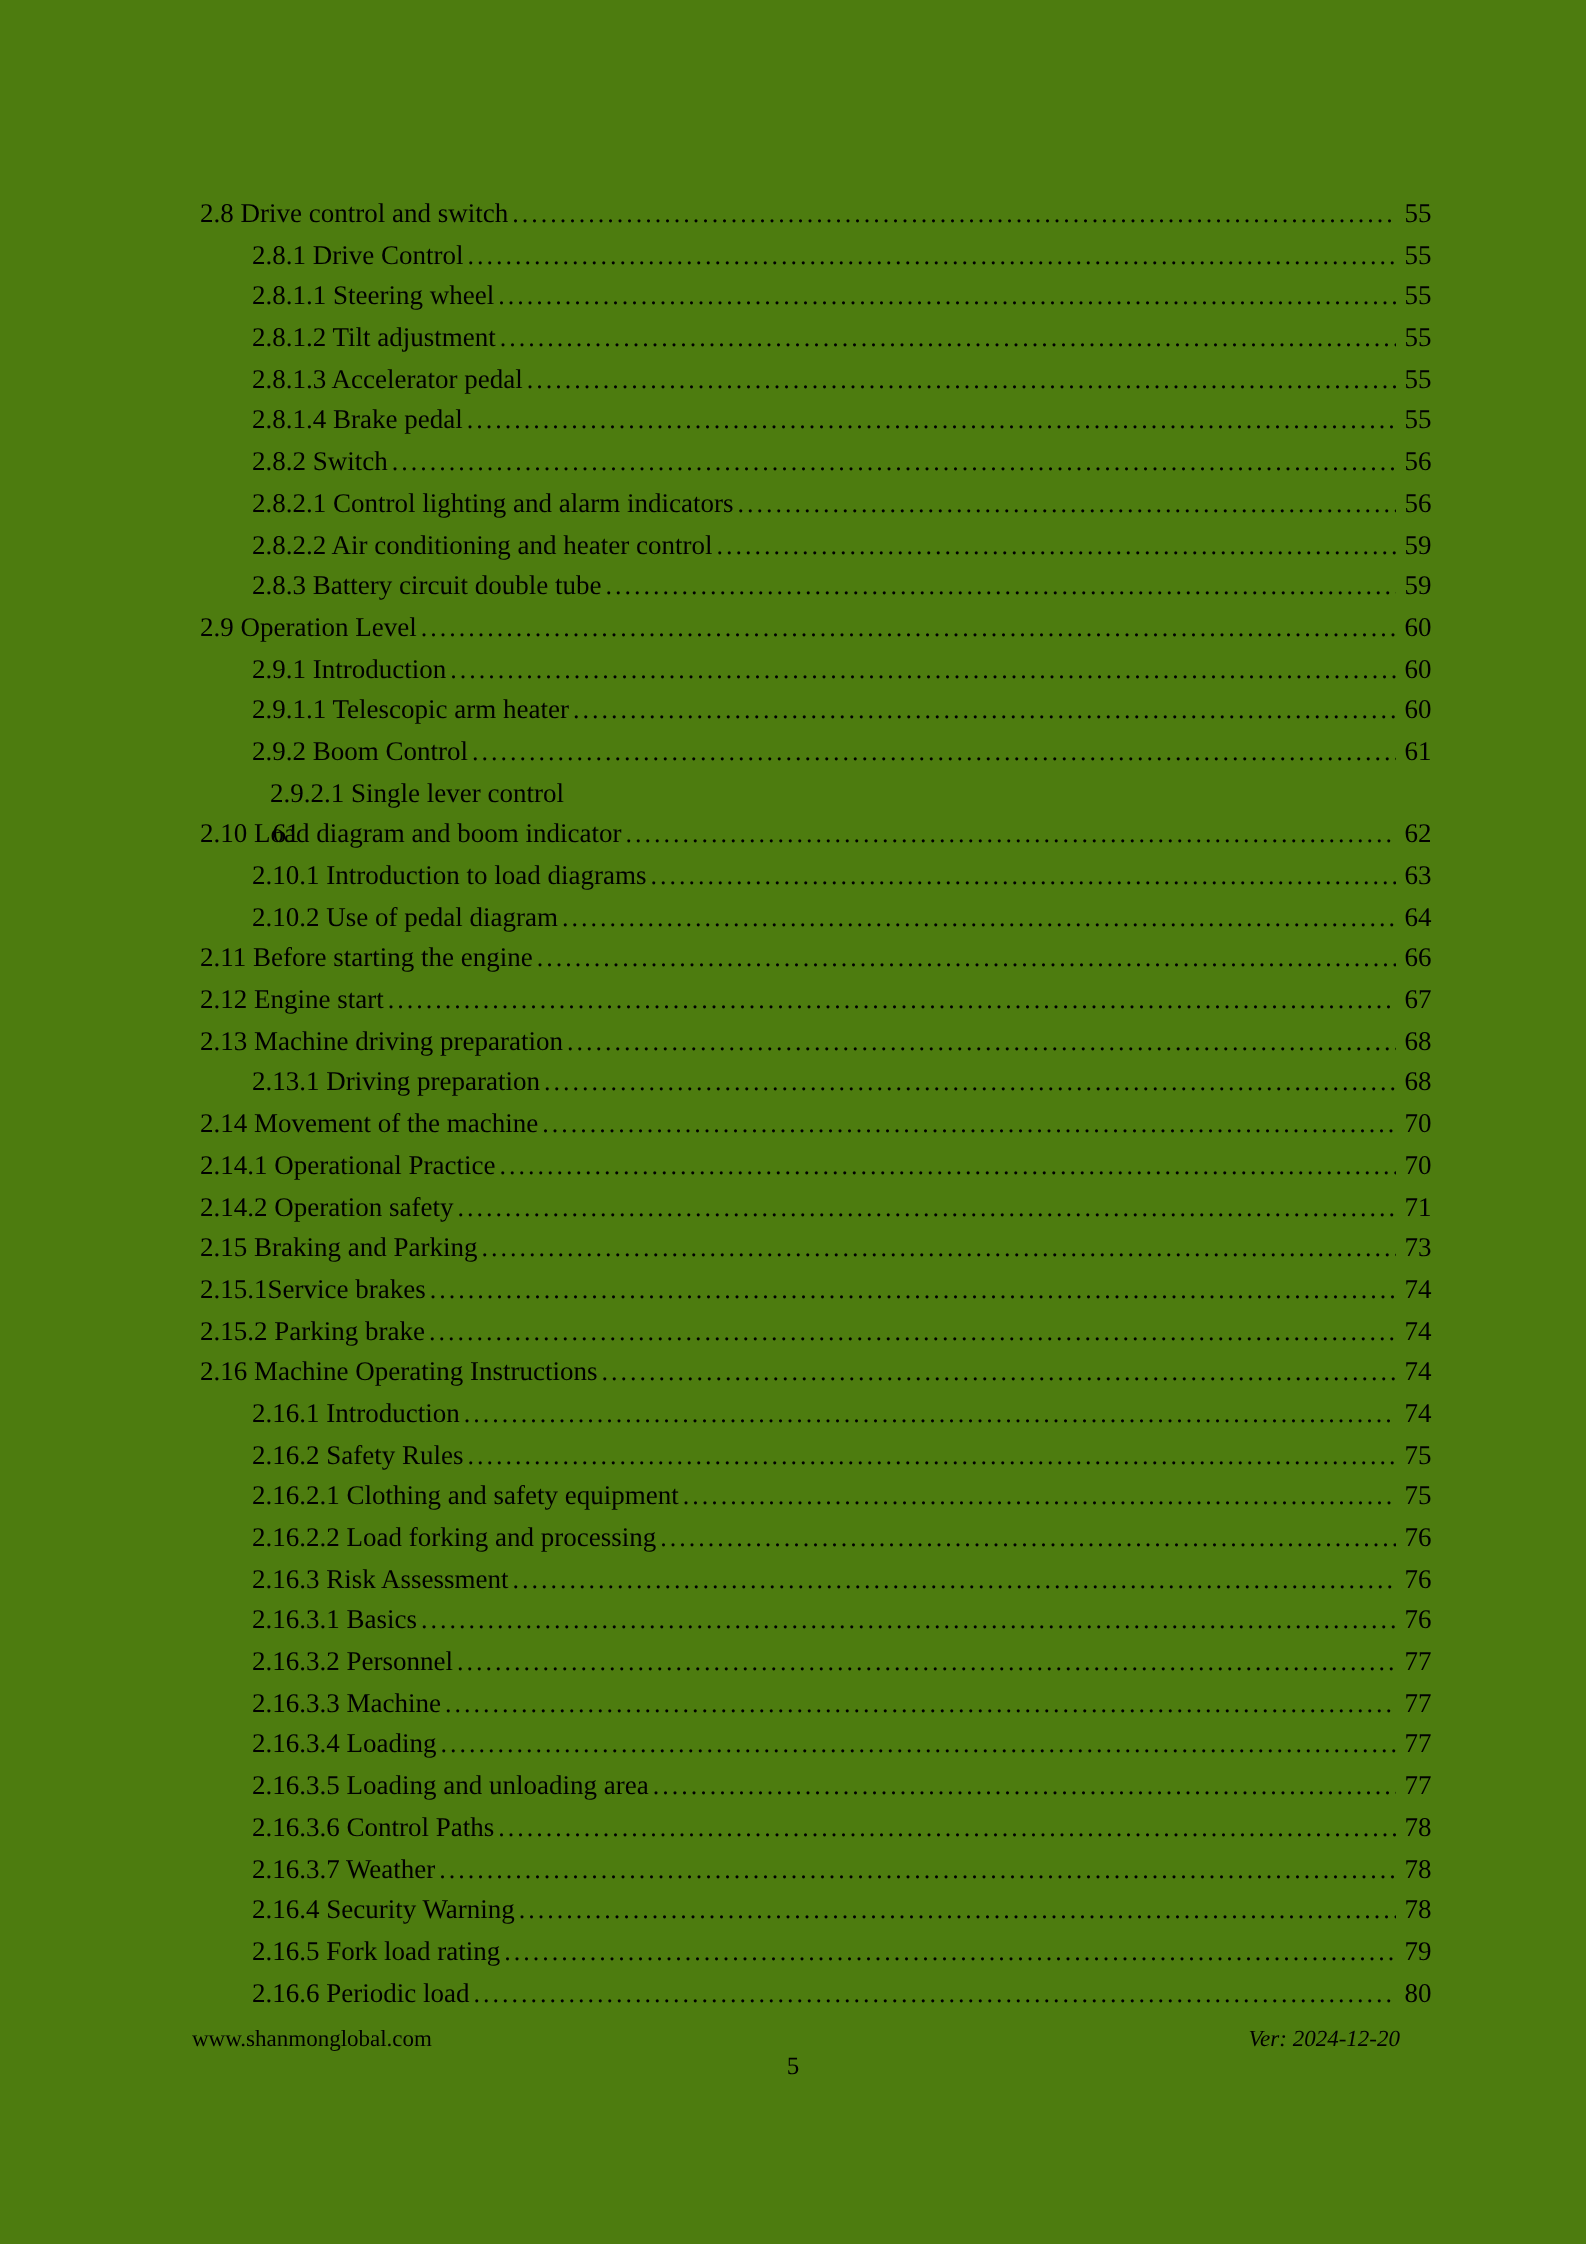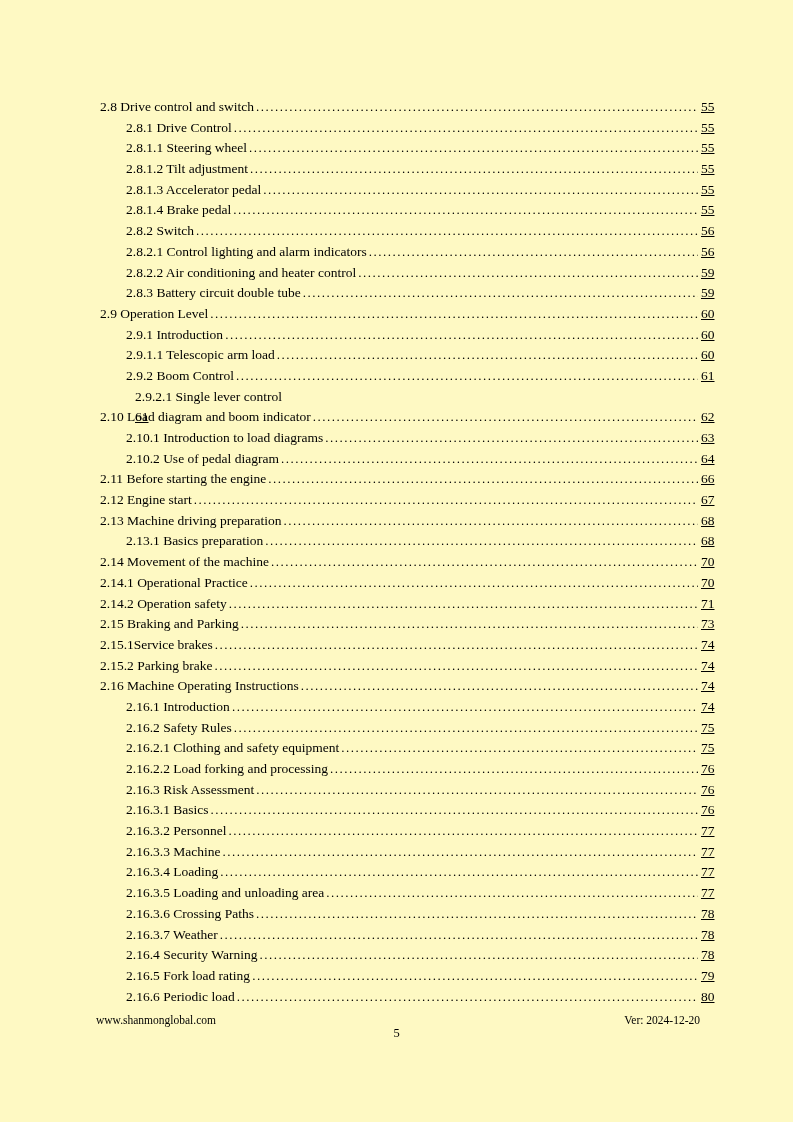--- a/index.html
+++ b/index.html
@@ -19,7 +19,7 @@
     position: absolute;
     left: 0; top: 0;
     width: 793px; height: 1122px;
-    background: #fef9c3;
+    background: #4d7c0f;
   }
   .toc {
     position: absolute;

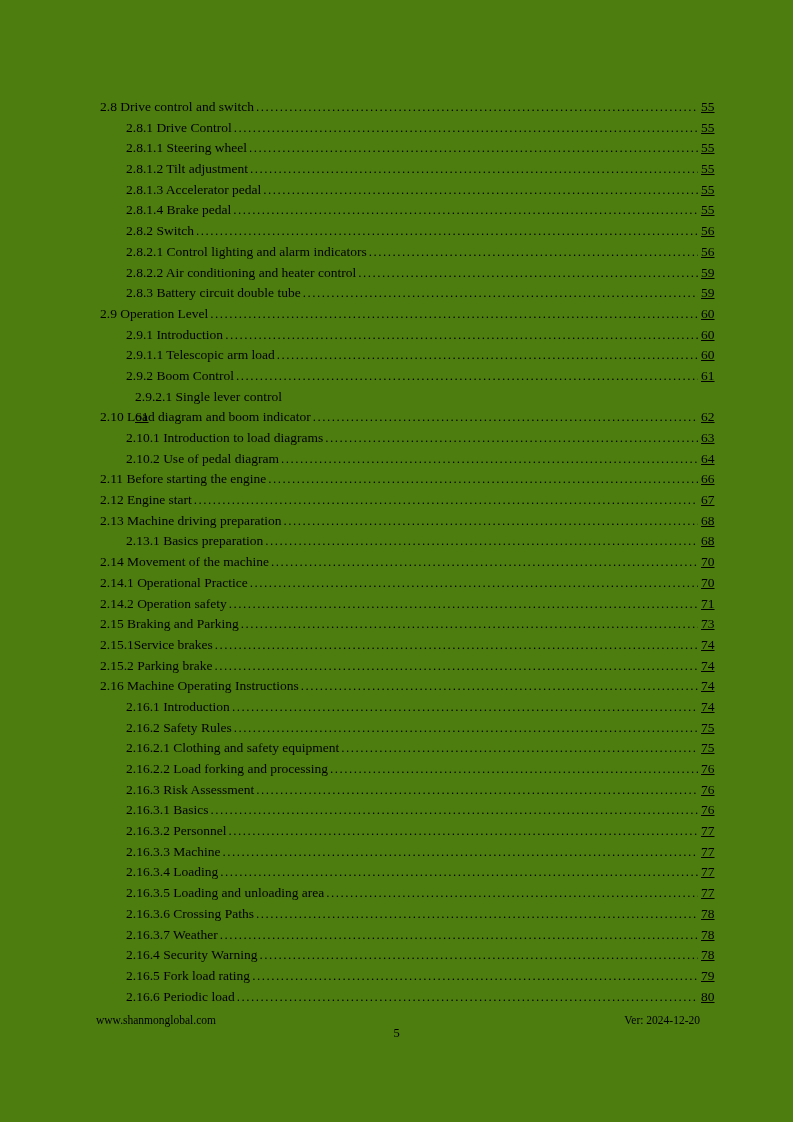--- a/index.html
+++ b/index.html
@@ -51,8 +51,7 @@
   .toc-page {
     flex: none;
     min-width: 16px;
-    text-align: left;
-    text-decoration: underline;
+    text-align: center;
   }
   .page-number {
     position: absolute;

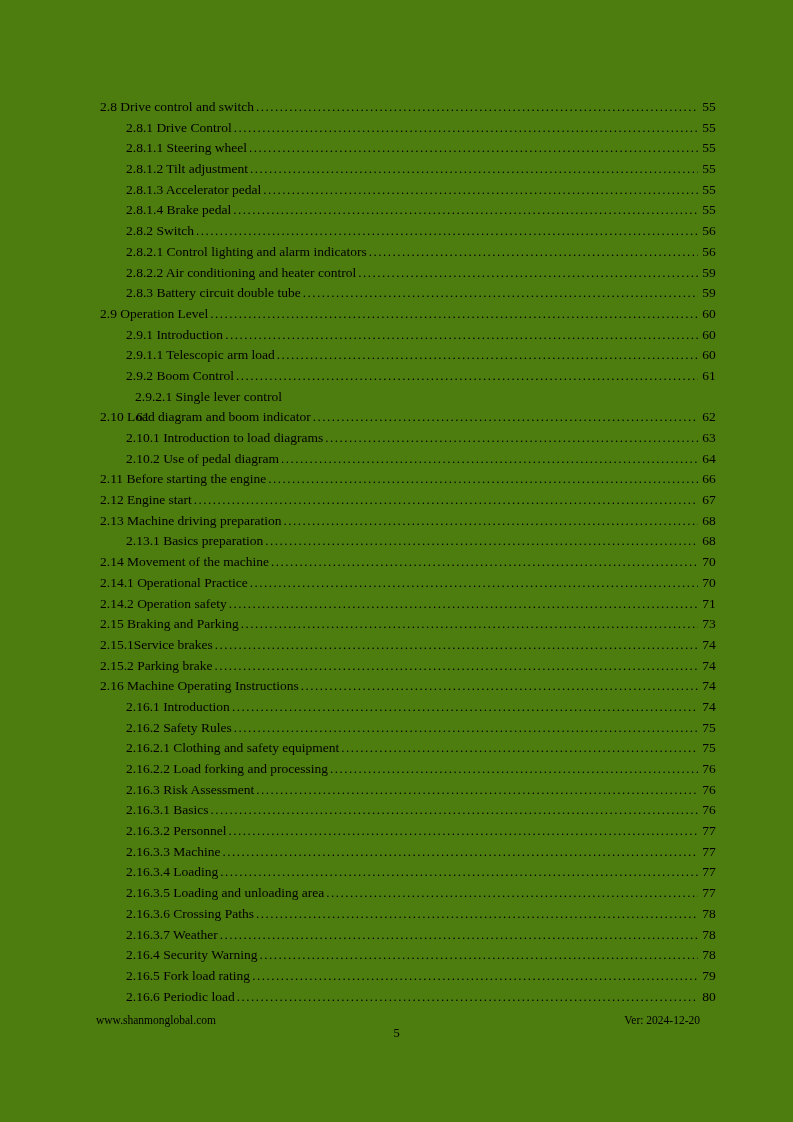--- a/index.html
+++ b/index.html
@@ -142,7 +142,7 @@
         <span class="toc-page">60</span>
       </div>
       <div class="toc-row indent-1">
-        <span class="toc-text">2.9.1.1 Telescopic arm load</span>
+        <span class="toc-text">2.9.1.1 Telescopic arm heater</span>
         <span class="toc-leader">............................................................................................................................................................................................................................................................................................................</span>
         <span class="toc-page">60</span>
       </div>

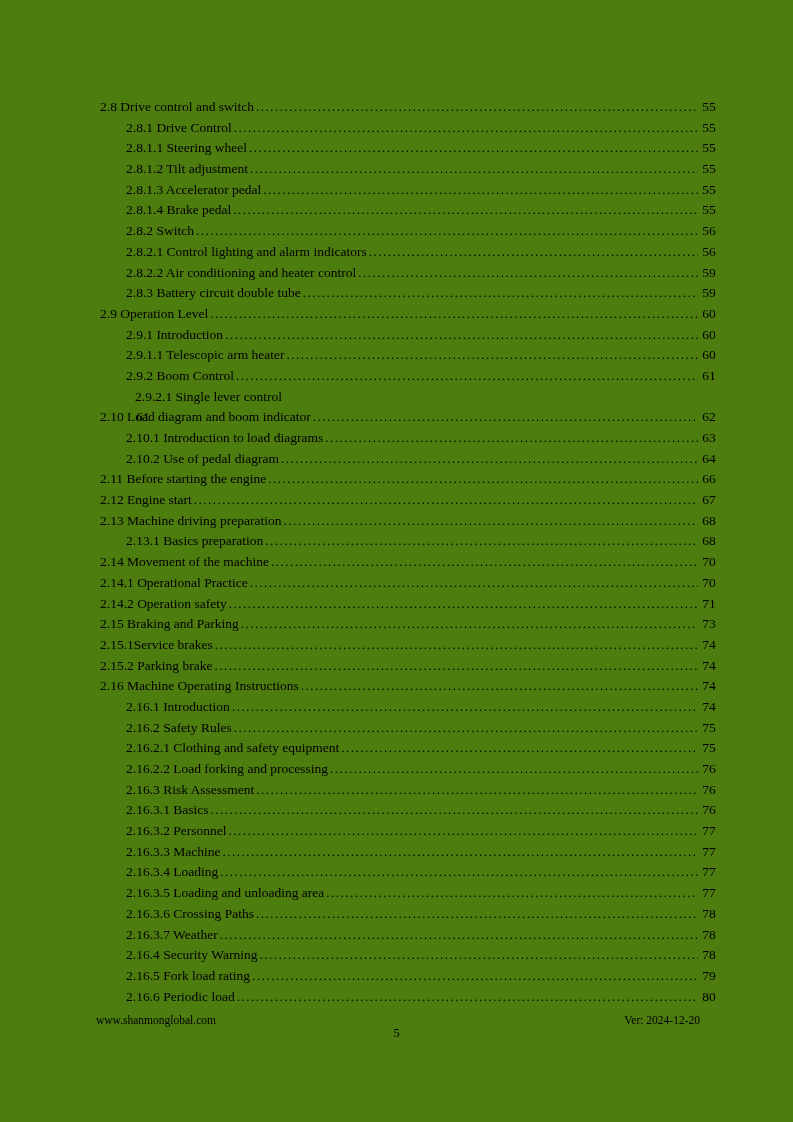--- a/index.html
+++ b/index.html
@@ -187,7 +187,7 @@
         <span class="toc-page">68</span>
       </div>
       <div class="toc-row indent-1">
-        <span class="toc-text">2.13.1 Basics preparation</span>
+        <span class="toc-text">2.13.1 Driving preparation</span>
         <span class="toc-leader">............................................................................................................................................................................................................................................................................................................</span>
         <span class="toc-page">68</span>
       </div>

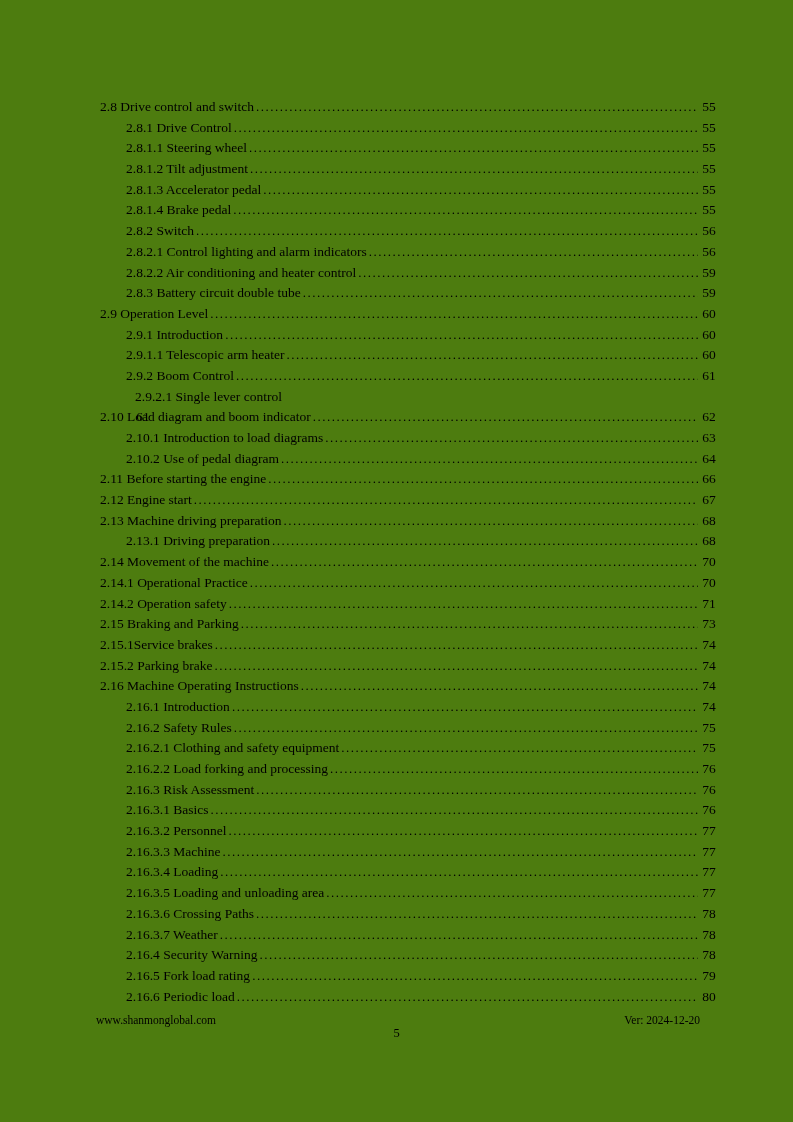--- a/index.html
+++ b/index.html
@@ -277,7 +277,7 @@
         <span class="toc-page">77</span>
       </div>
       <div class="toc-row indent-1">
-        <span class="toc-text">2.16.3.6 Crossing Paths</span>
+        <span class="toc-text">2.16.3.6 Control Paths</span>
         <span class="toc-leader">............................................................................................................................................................................................................................................................................................................</span>
         <span class="toc-page">78</span>
       </div>

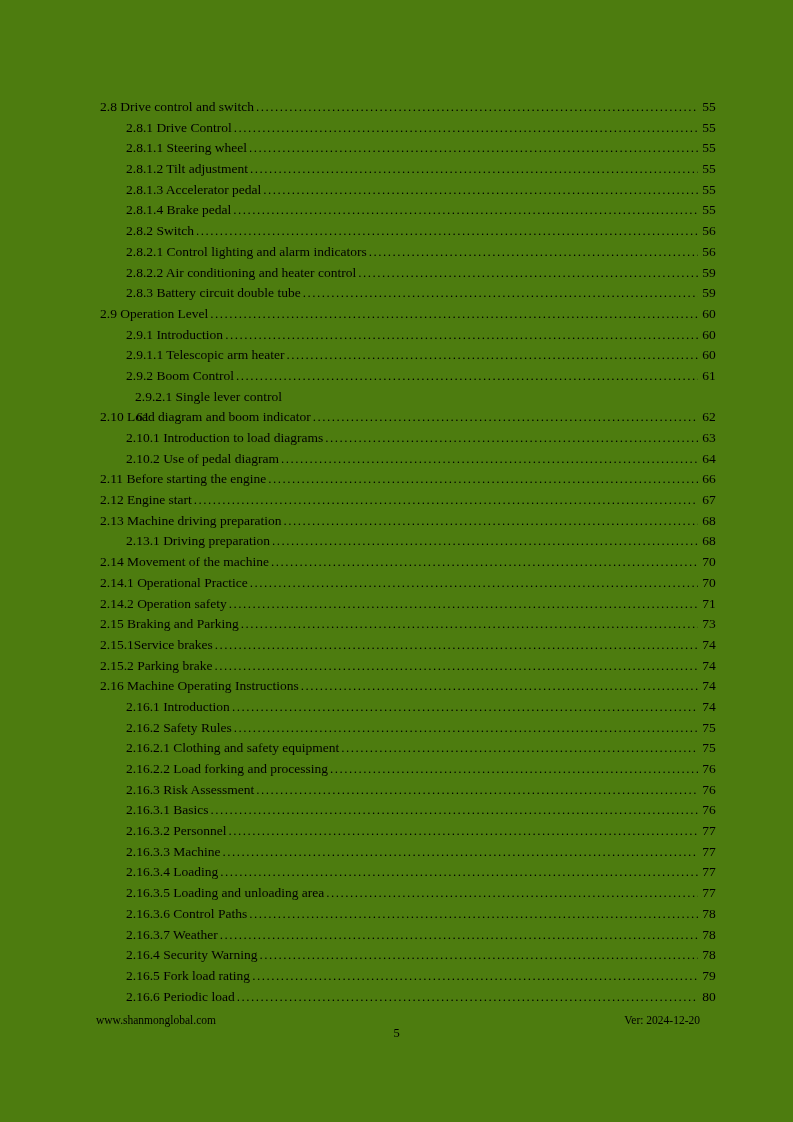--- a/index.html
+++ b/index.html
@@ -72,6 +72,7 @@
     font-size: 11.5px;
   }
   .footer .version {
+    font-style: italic;
     text-align: right;
   }
 </style>

